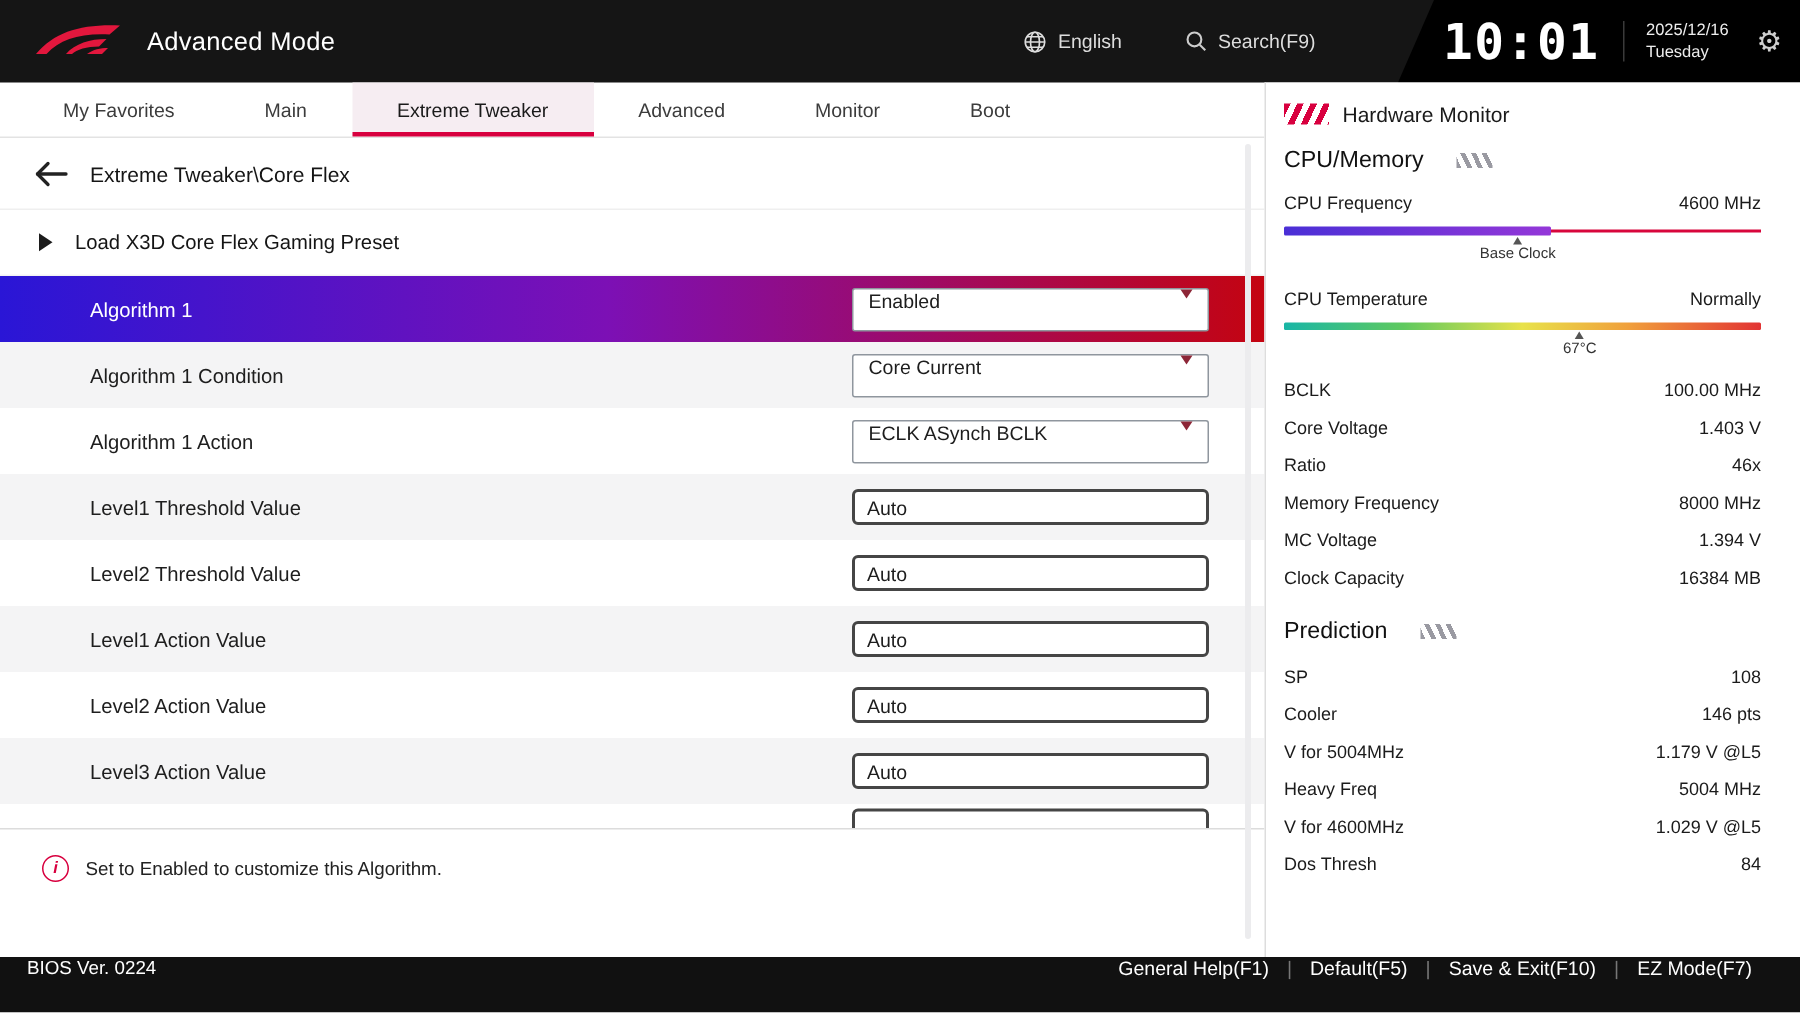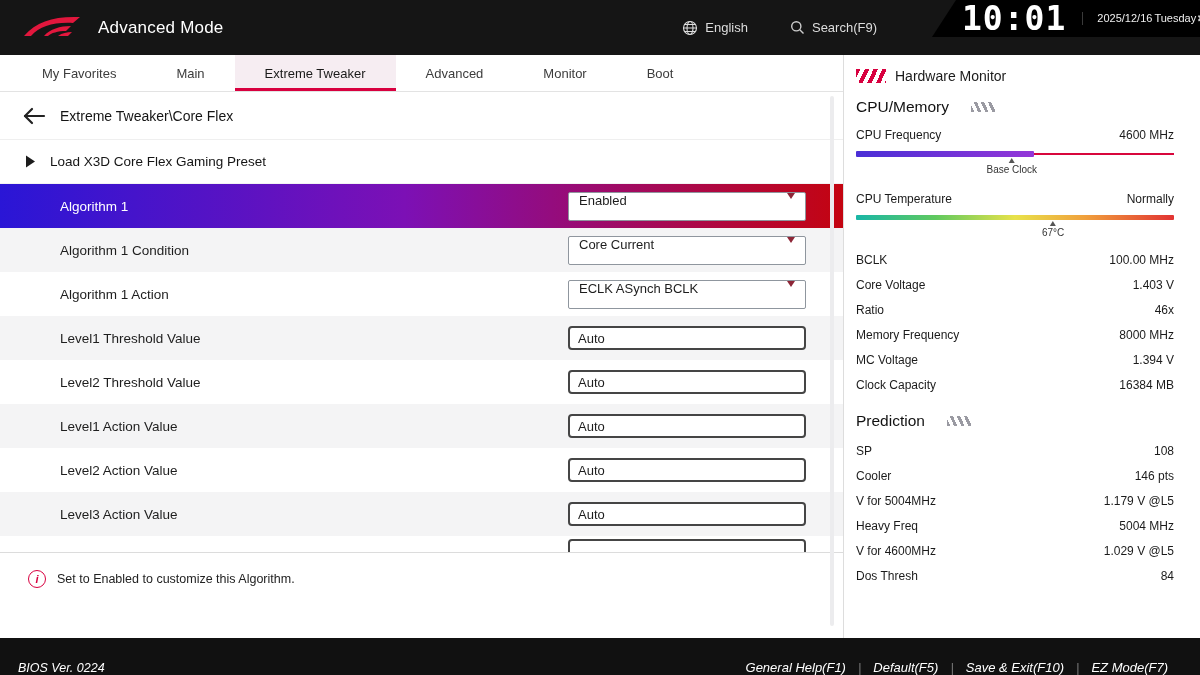--- a/index.html
+++ b/index.html
@@ -12,7 +12,7 @@
   .app-title { color:#fff; font-size:17px; margin-left:16px; letter-spacing:.2px; }
   .top-group { margin-left:auto; display:flex; align-items:center; gap:42px; margin-right:48px; }
   .top-item { display:flex; align-items:center; gap:7px; color:#ddd; font-size:13px; cursor:pointer; }
-  .clock-block { position:absolute; right:0; top:0; height:37px; width:268px; background:#000;
+  .clock-block { position:absolute; right:0; top:0; height:55px; width:268px; background:#000;
                  clip-path:polygon(24px 0, 100% 0, 100% 100%, 0 100%);
                  display:flex; align-items:center; padding-left:30px; }
   .clock-time { font-family:"DejaVu Sans Mono", monospace; font-weight:bold; font-size:33px; color:#fff; letter-spacing:1px; }

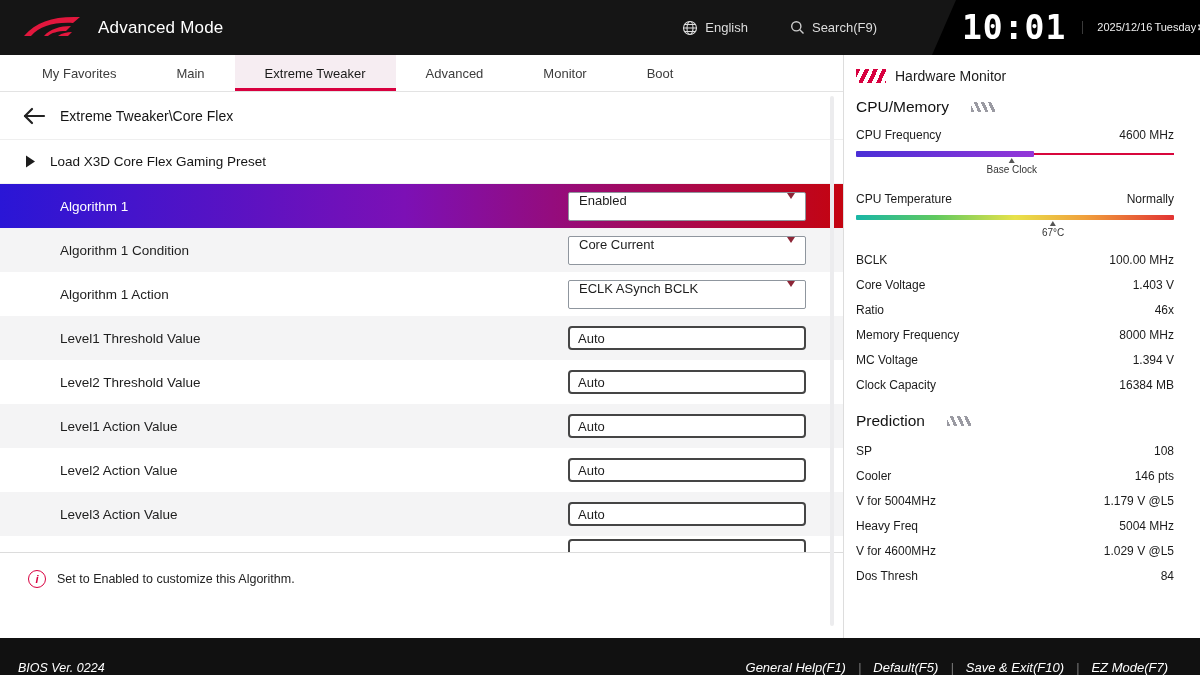--- a/index.html
+++ b/index.html
@@ -16,7 +16,7 @@
                  clip-path:polygon(24px 0, 100% 0, 100% 100%, 0 100%);
                  display:flex; align-items:center; padding-left:30px; }
   .clock-time { font-family:"DejaVu Sans Mono", monospace; font-weight:bold; font-size:33px; color:#fff; letter-spacing:1px; }
-  .clock-date { margin-left:16px; padding-left:14px; border-left:1px solid #3a3a3a; display:flex; gap:2px;justify-content:center; }
+  .clock-date { margin-left:16px; padding-left:14px; border-left:1px solid #3a3a3a; display:flex; flex-direction:column; gap:2px;justify-content:center; }
   .clock-date span { color:#eee; font-size:11px; line-height:1.1; }
   .gear { margin-left:auto; margin-right:12px; color:#cfcfcf; font-size:19px; cursor:pointer; }
   .gear::before { content:"⚙"; }

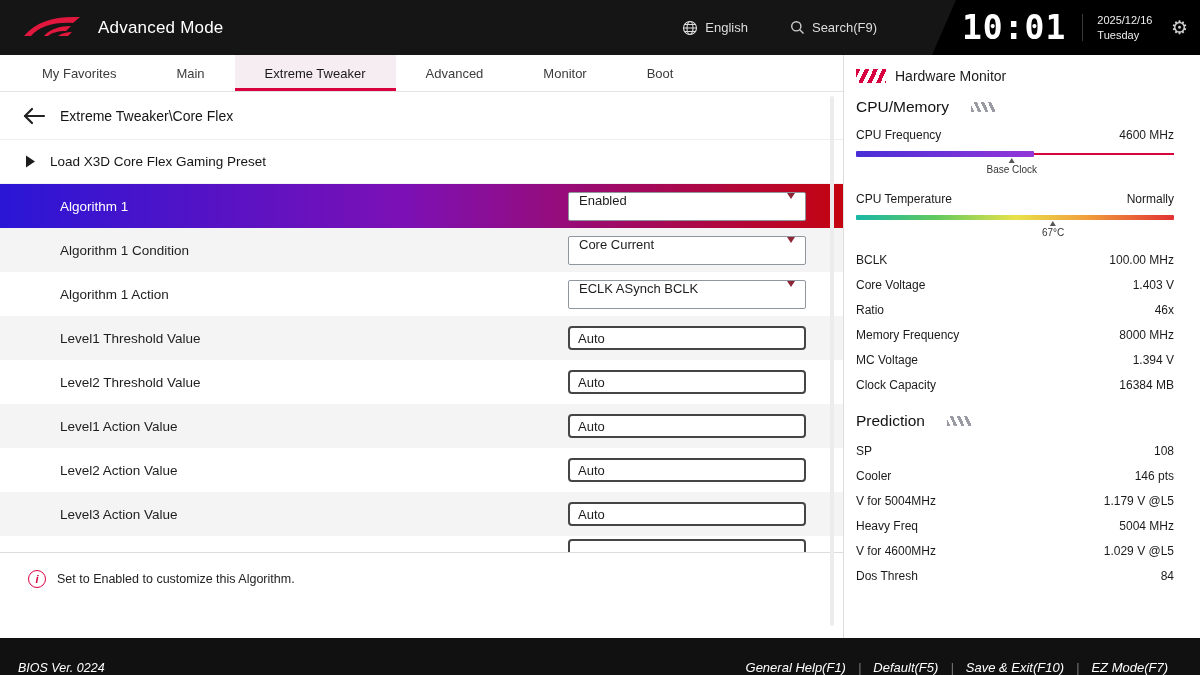--- a/index.html
+++ b/index.html
@@ -88,7 +88,7 @@
   .prediction-block { margin-top:10px; }
 
   
-  .footer { height:37px; background:#111; display:flex; align-items:flex-end; justify-content:space-between; padding:0 20px 0 18px;font-style:italic; }
+  .footer { height:37px; background:#111; display:flex; align-items:flex-start; justify-content:space-between; padding:0 20px 0 18px; }
   .bios-ver { color:#fff; font-size:12.5px; }
   .footer-actions { display:flex; align-items:center; }
   .footer-action { color:#fff; font-size:13px; padding:0 12px; cursor:pointer; white-space:nowrap; }

